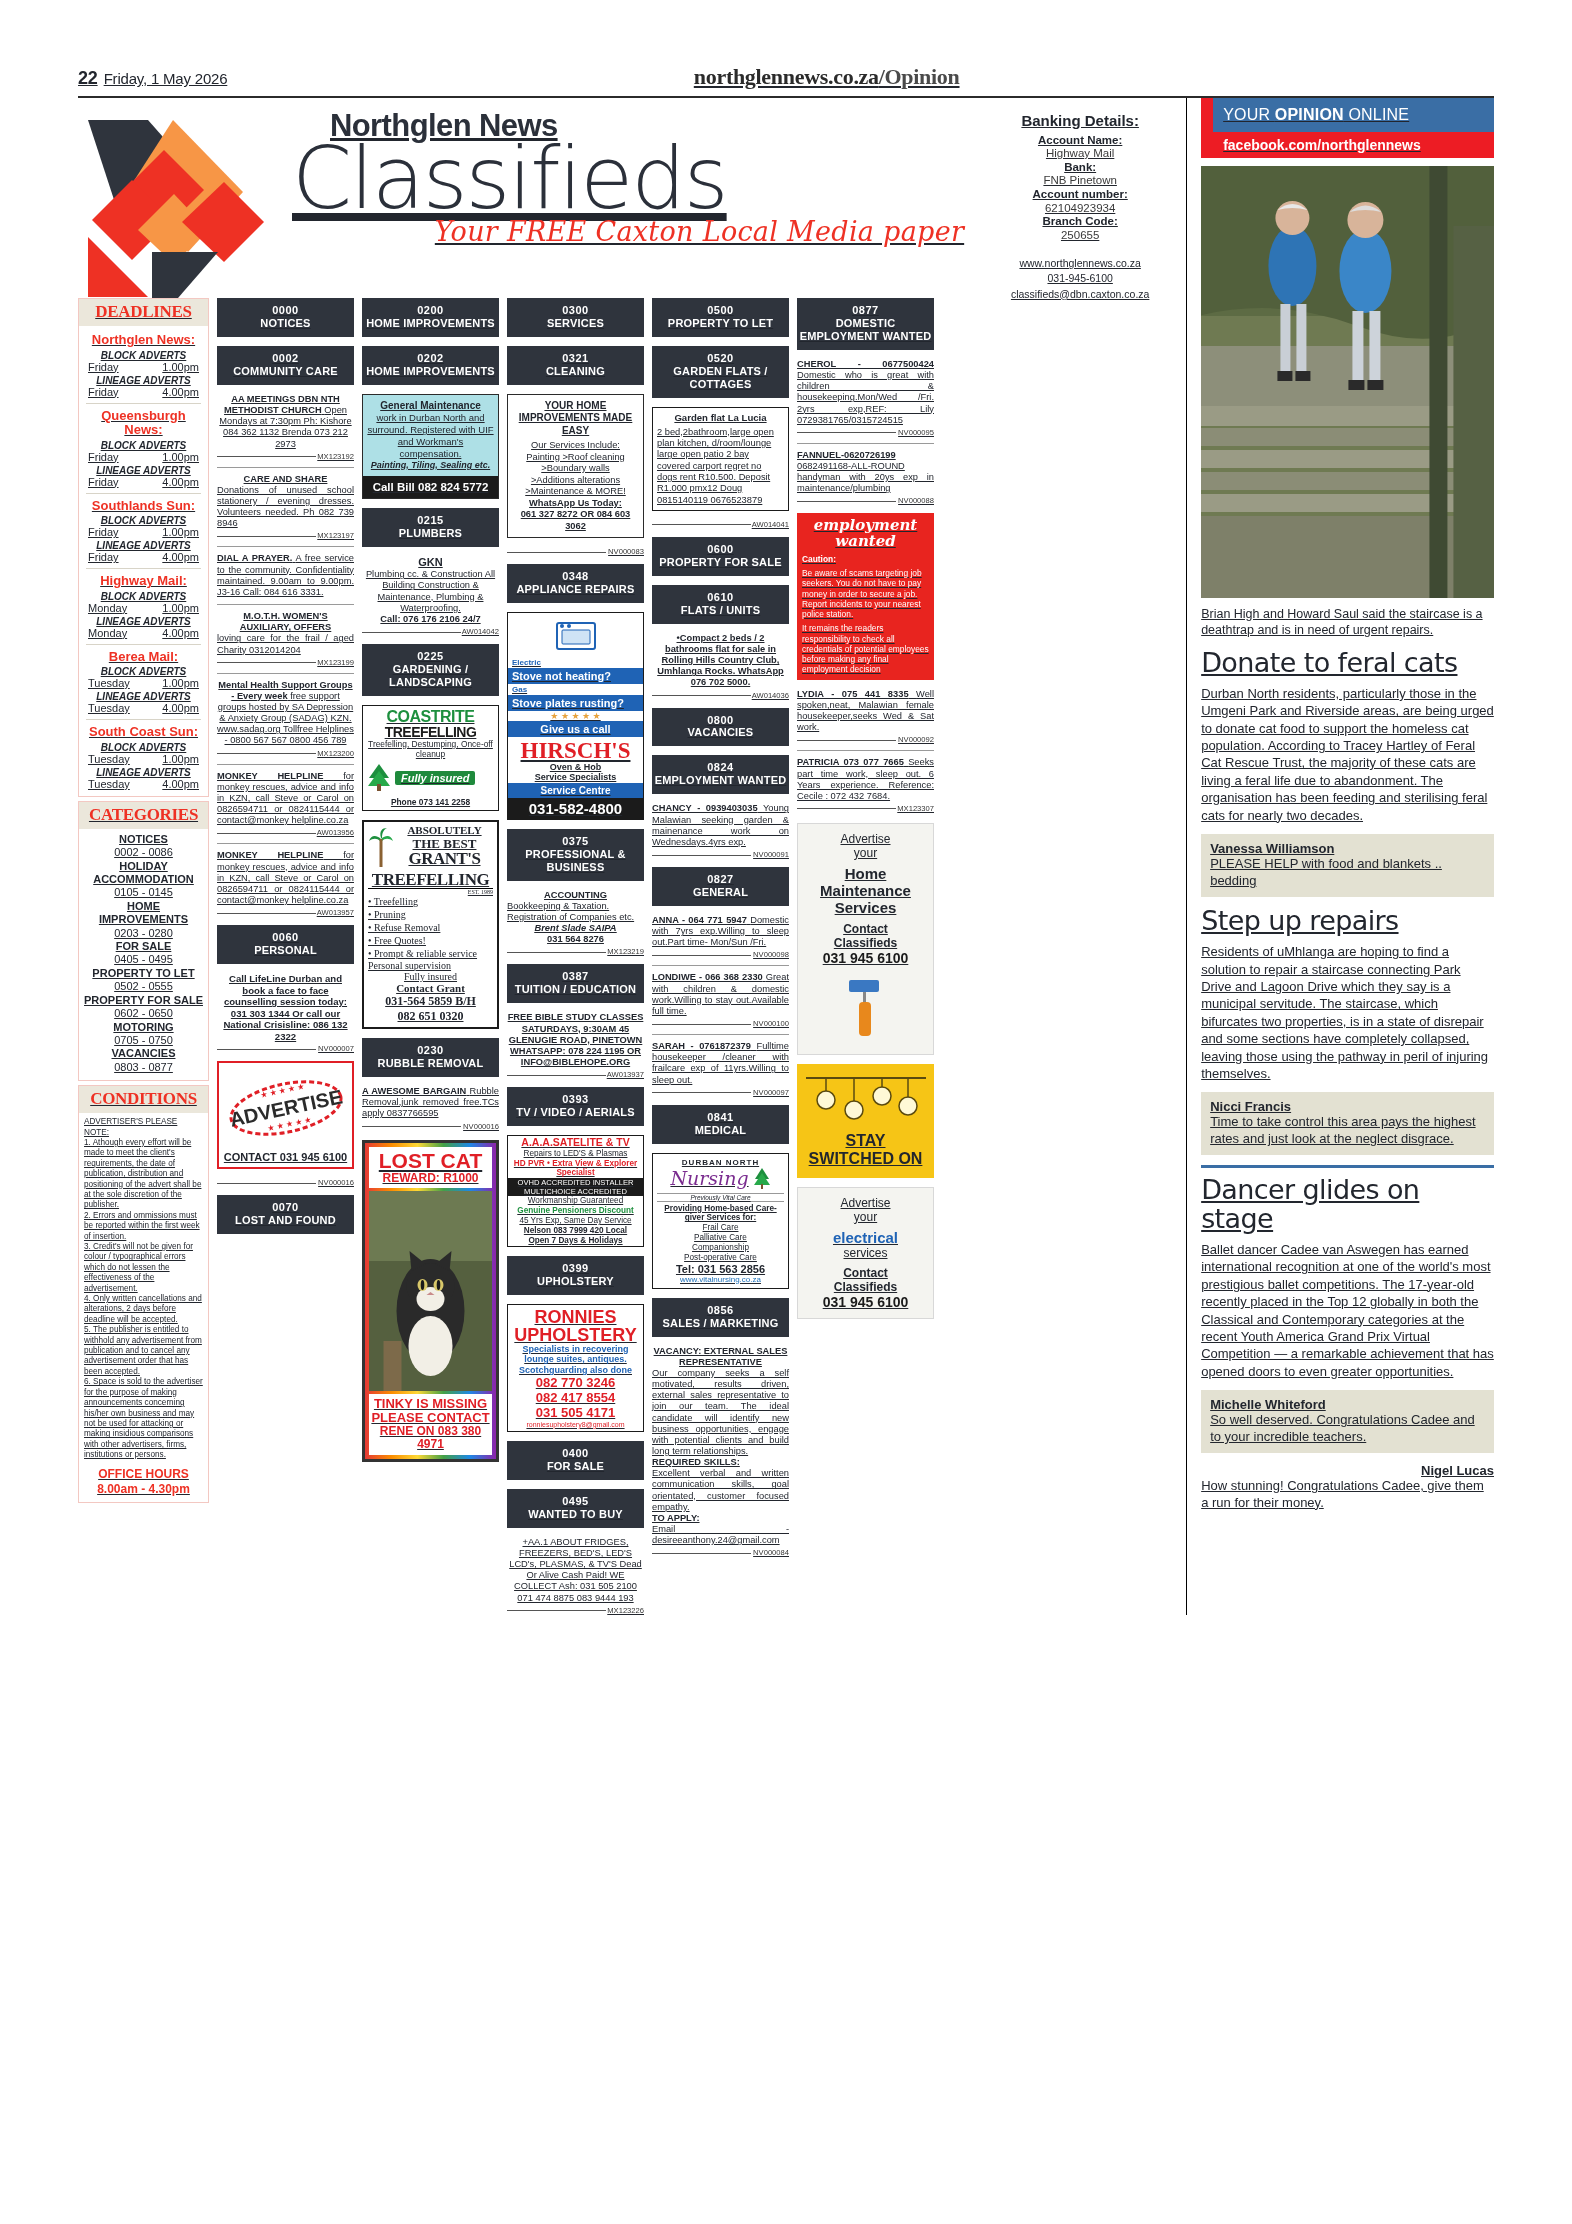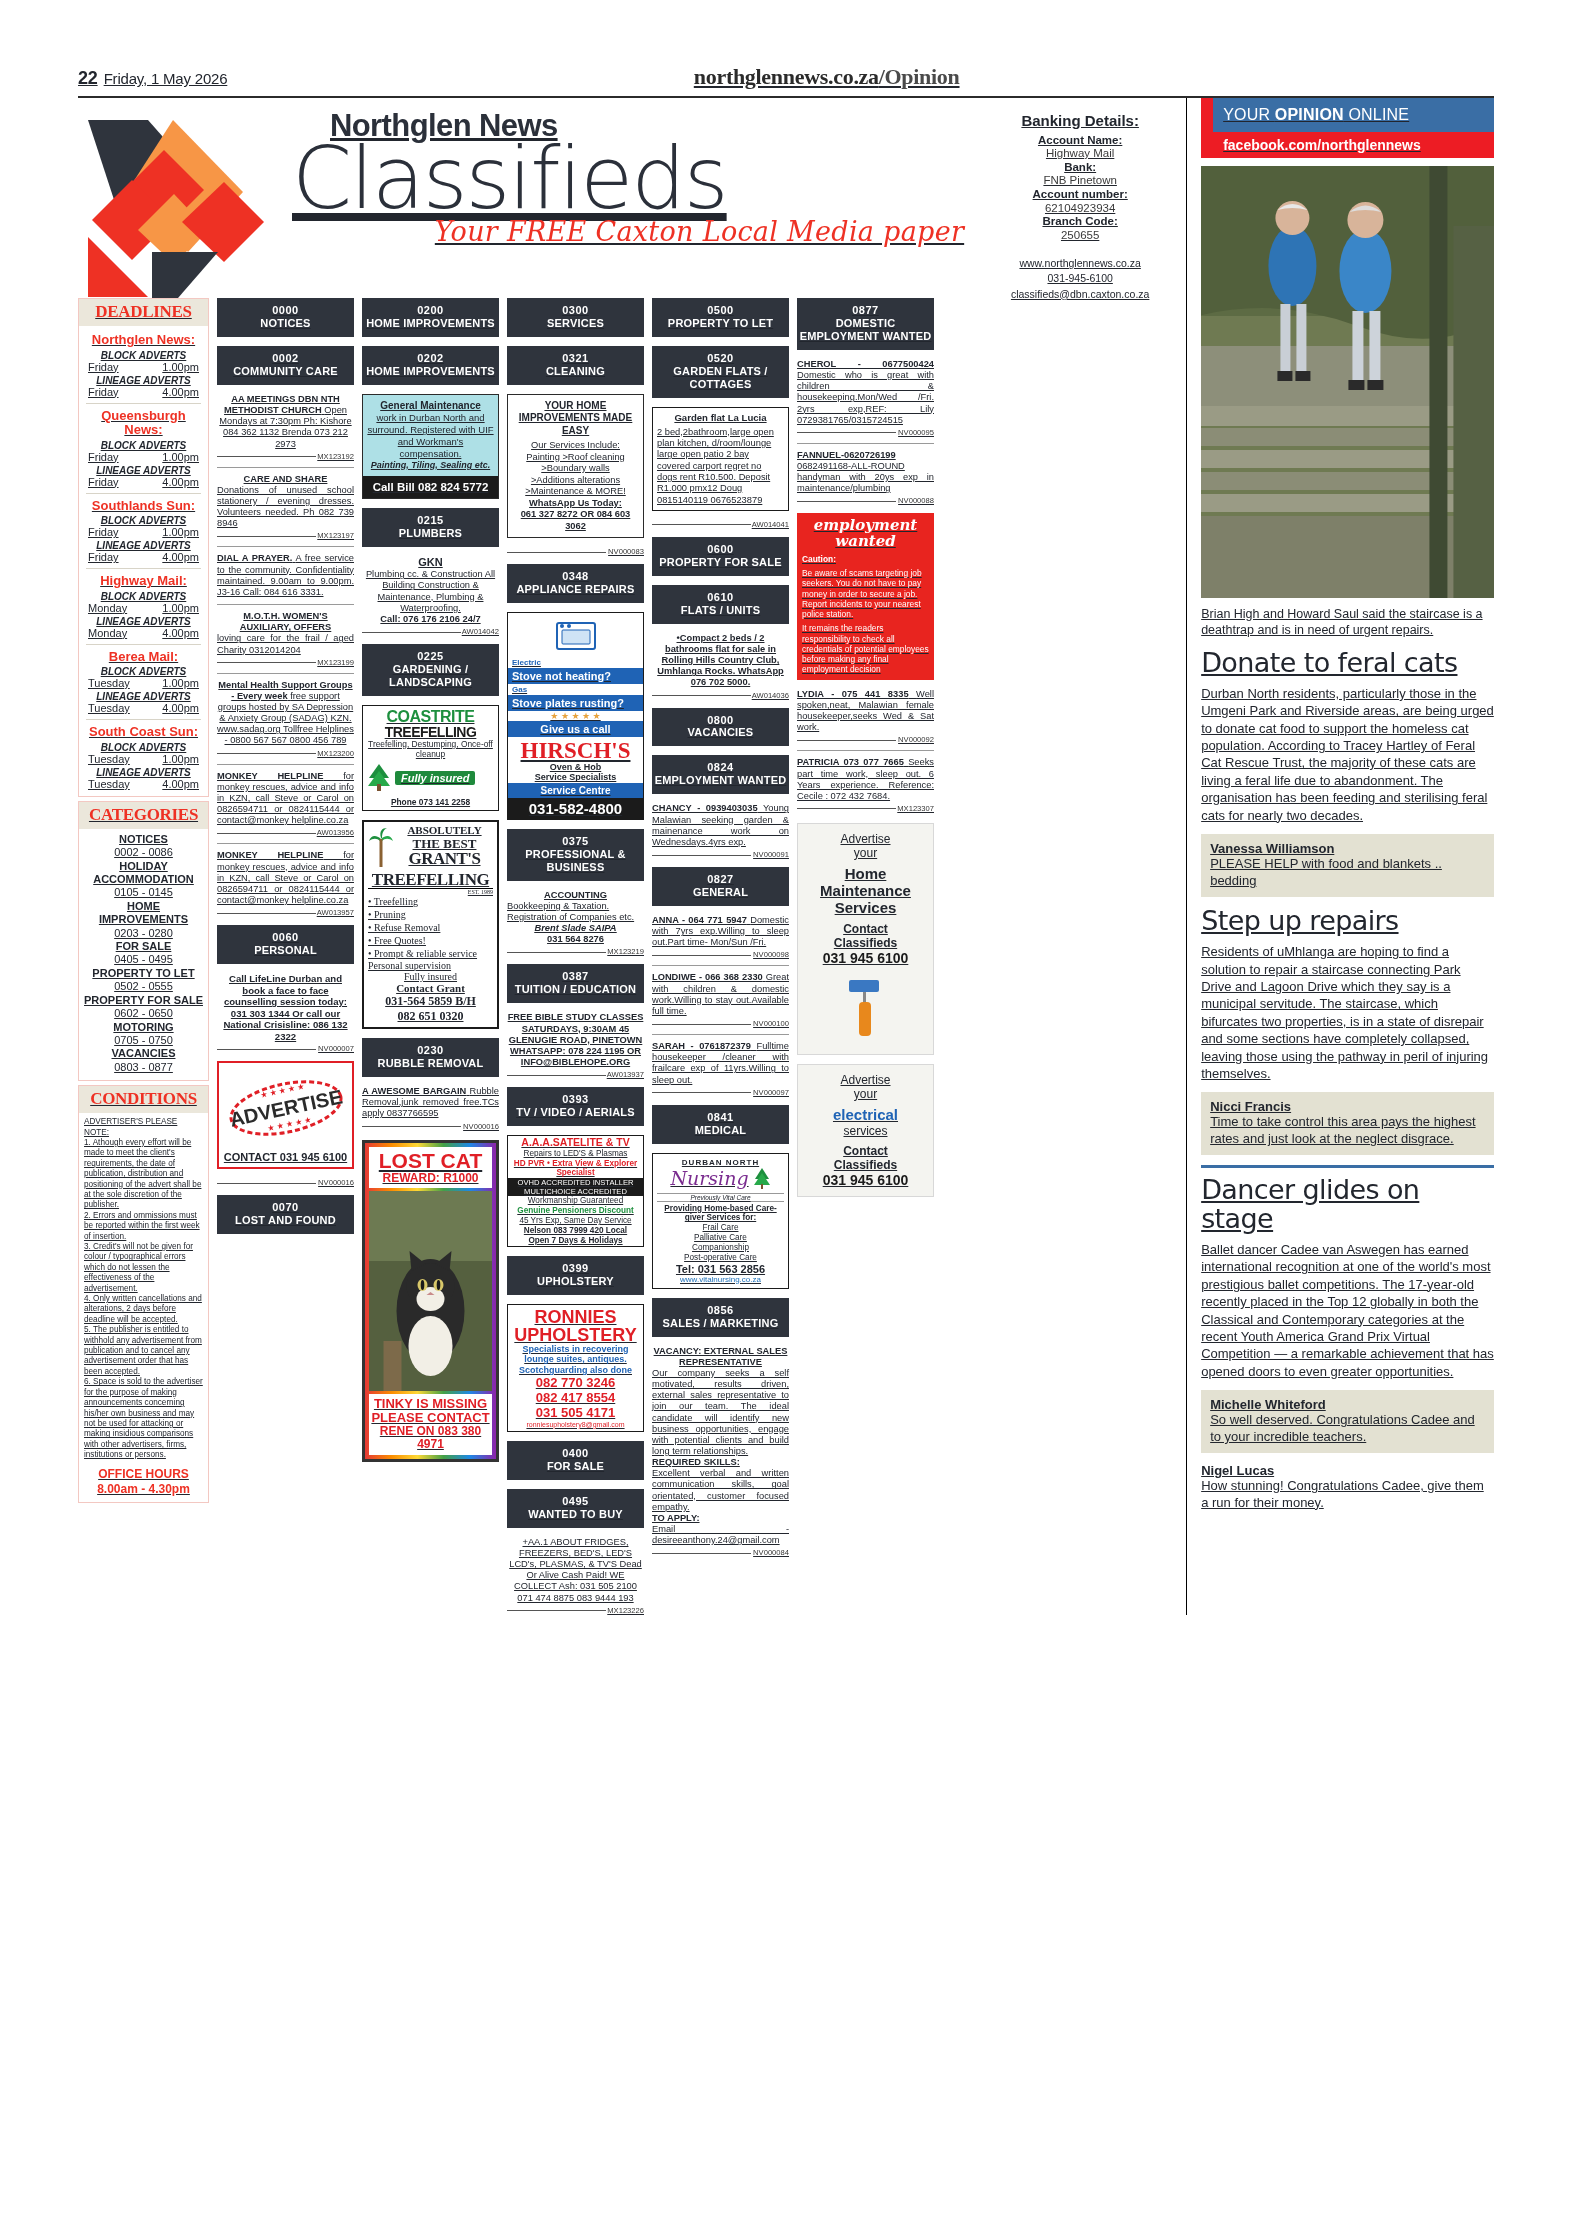--- a/index.html
+++ b/index.html
@@ -795,6 +795,25 @@
           </div>
         </div>
 
+        <div class="yellow-promo">
+          <div>
+            <svg width="120" height="56" viewBox="0 0 120 56">
+              <line x1="0" y1="4" x2="120" y2="4" stroke="#5a4a10" stroke-width="2"></line>
+              <g fill="#fff9d6" stroke="#5a4a10" stroke-width="1.5">
+                <line x1="20" y1="4" x2="20" y2="18" stroke="#5a4a10"></line>
+                    <circle cx="20" cy="26" r="9"></circle>
+                <line x1="48" y1="4" x2="48" y2="28" stroke="#5a4a10"></line>
+                    <circle cx="48" cy="36" r="9"></circle>
+                <line x1="76" y1="4" x2="76" y2="14" stroke="#5a4a10"></line>
+                    <circle cx="76" cy="22" r="9"></circle>
+                <line x1="102" y1="4" x2="102" y2="24" stroke="#5a4a10"></line>
+                    <circle cx="102" cy="32" r="9"></circle>
+              </g>
+            </svg>
+          </div>
+          <div class="t">STAY</div>
+          <div class="t">SWITCHED ON</div>
+        </div>
 
         <div class="promo">
           <div class="sm">Advertise</div>

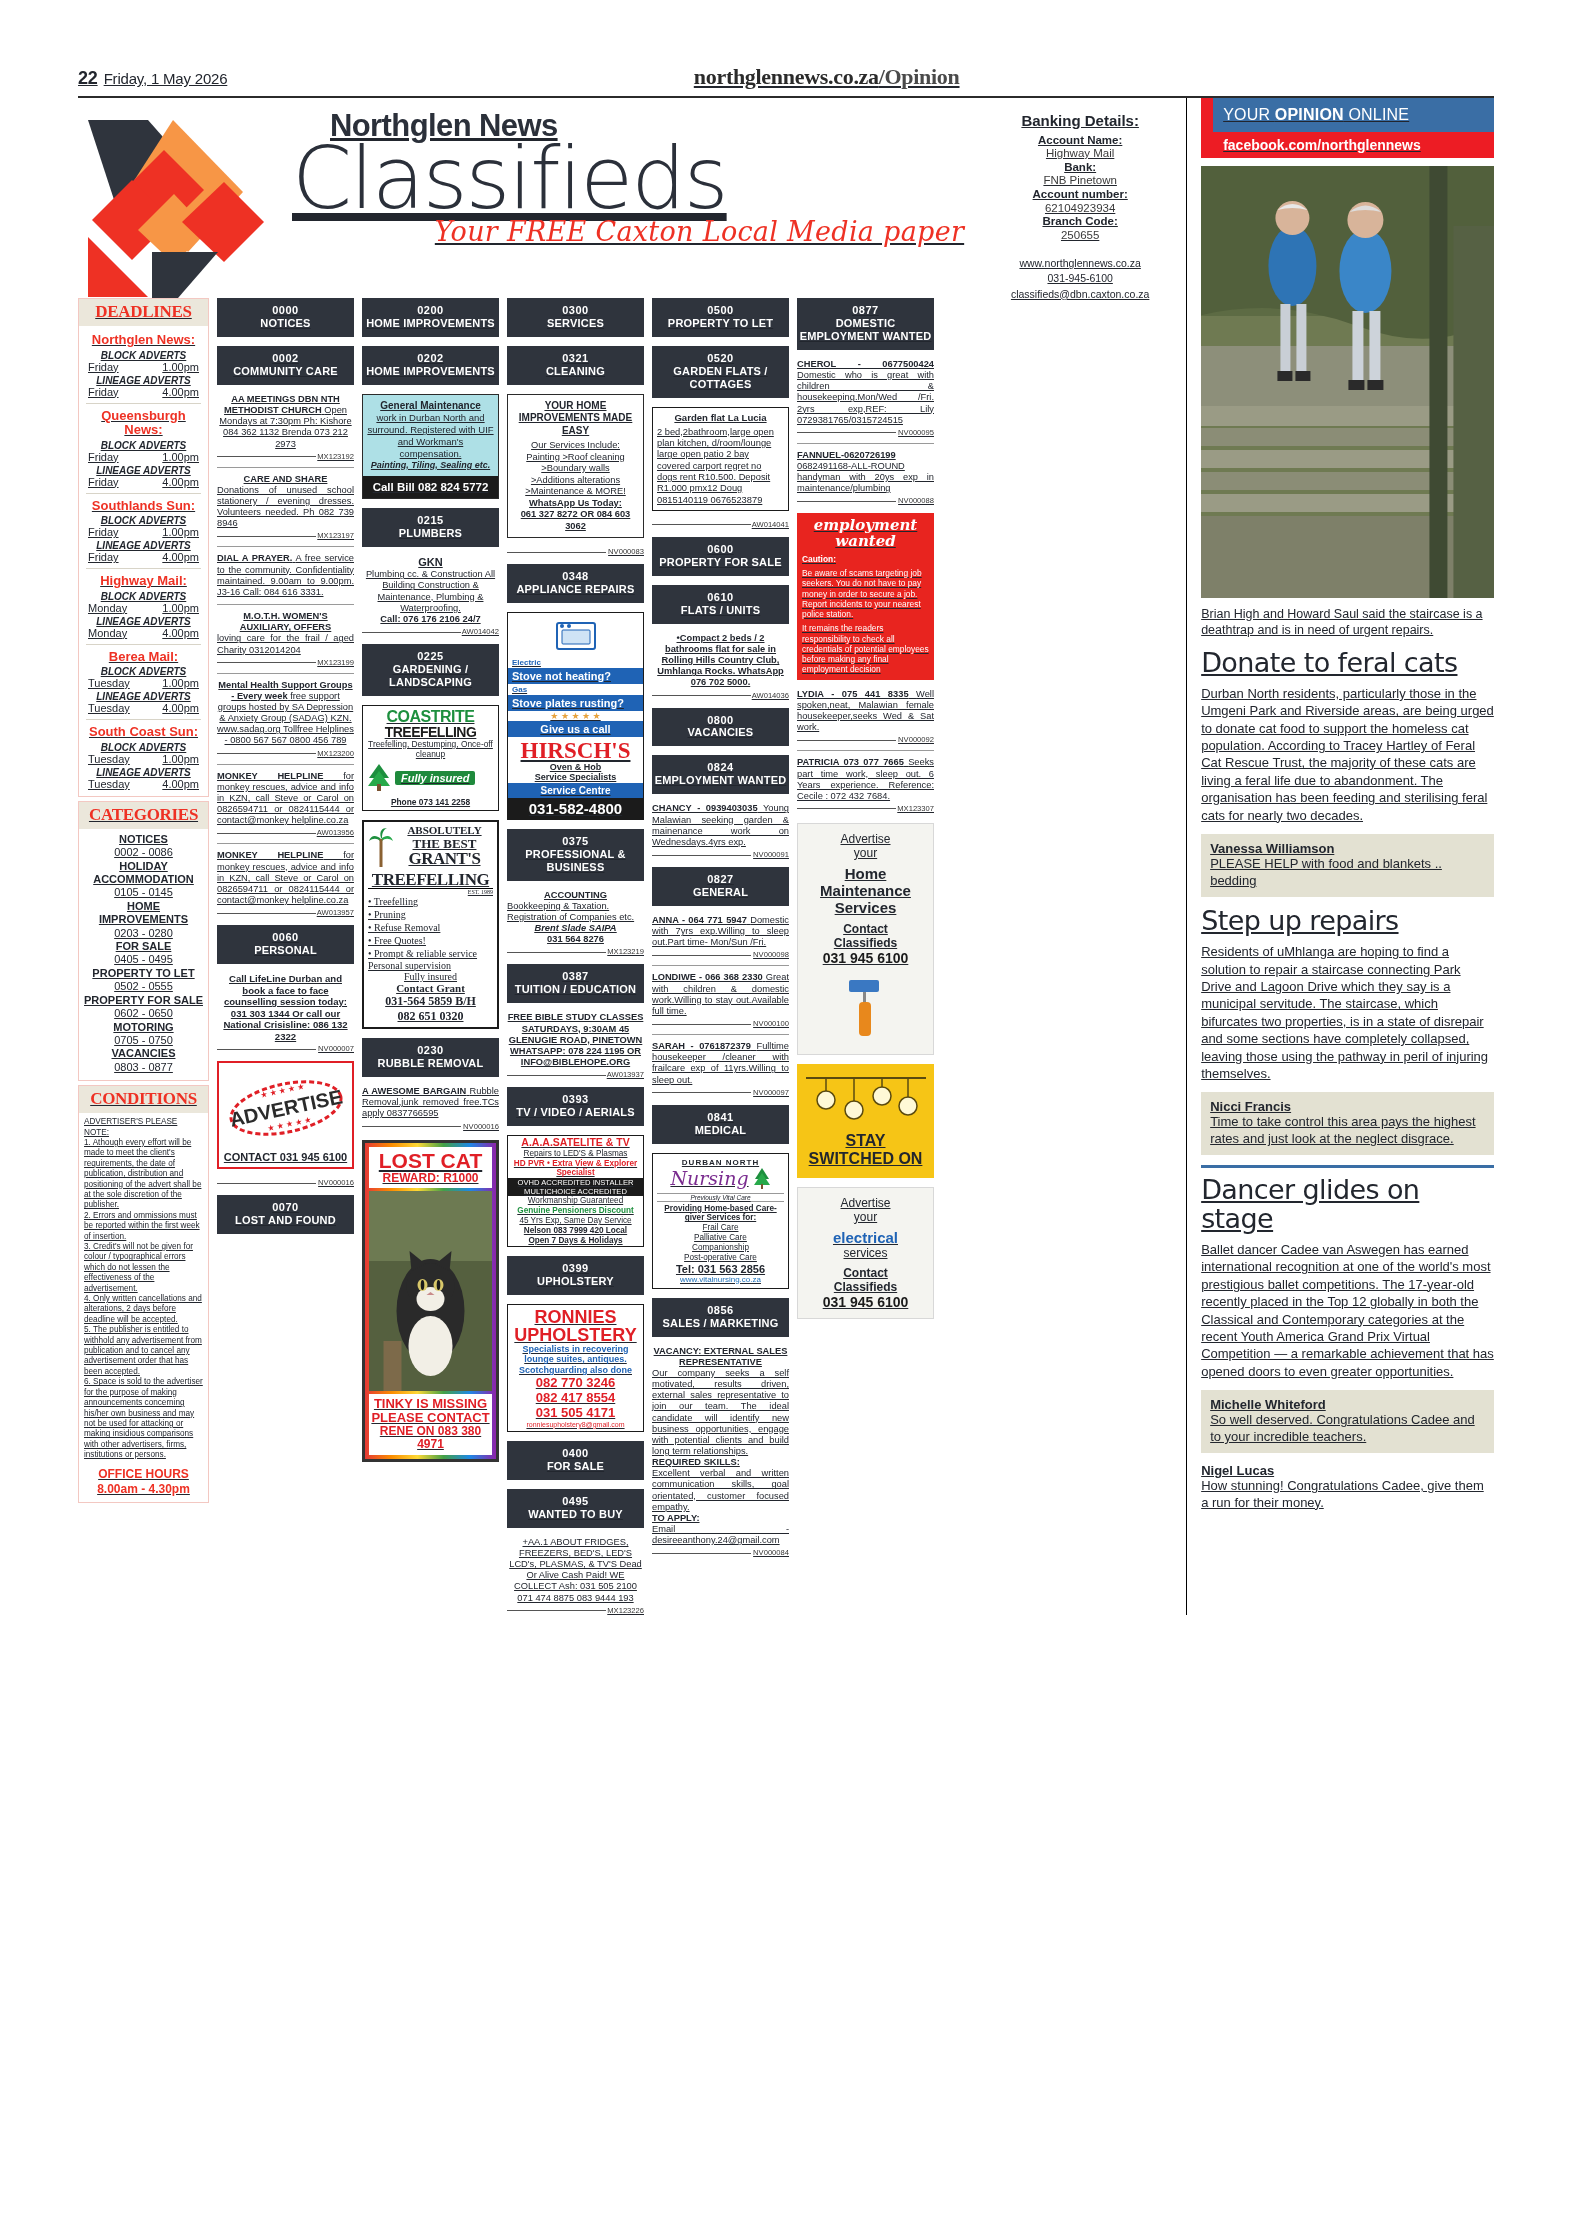--- a/index.html
+++ b/index.html
@@ -182,7 +182,7 @@
   .comment .tx { font-size:13px; line-height:1.3; }
   .hr-blue { border-top:3px solid #3a6ea5; margin:6px 0 8px; }
   .plain-comment { padding:0 0 8px; }
-  .plain-comment .nm { font-weight:bold; font-size:13px; }
+  .plain-comment .nm { font-weight:bold; font-size:13px;text-align:right; }
   .plain-comment .tx { font-size:13px; line-height:1.3; }
 </style>
 </head>

